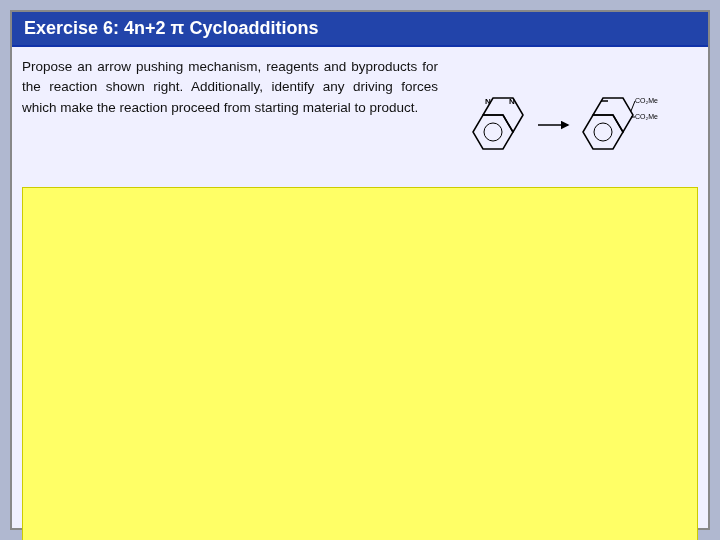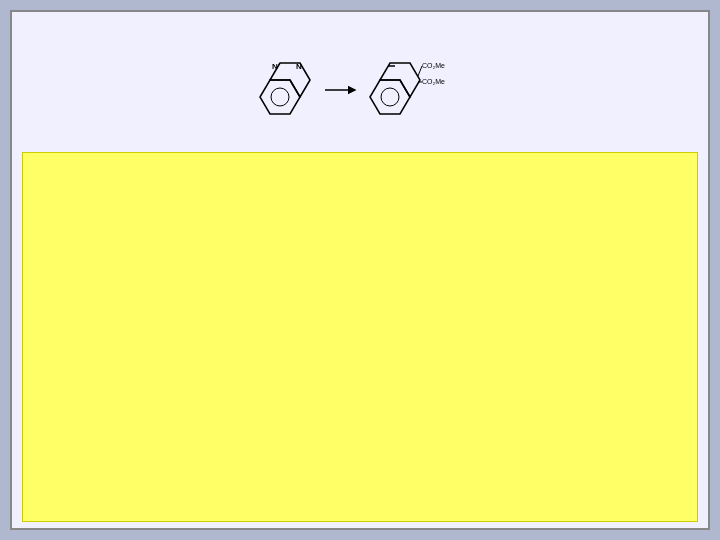--- a/index.html
+++ b/index.html
@@ -76,6 +76,9 @@
 <body>
 
 <div class="slide-container">
+  <div class="title-bar">
+    <span>Exercise 6: 4n+2 π Cycloadditions</span>
+  </div>
   <div class="content-area">
     <div class="reaction-panel">
 

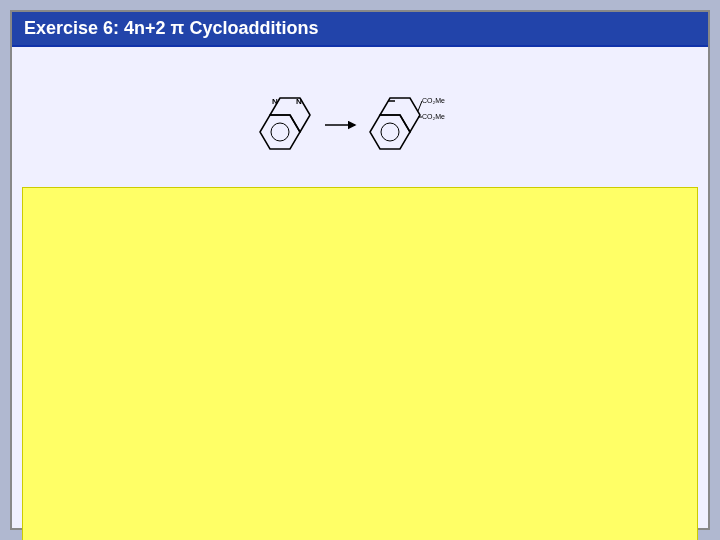--- a/index.html
+++ b/index.html
@@ -80,6 +80,7 @@
     <span>Exercise 6: 4n+2 π Cycloadditions</span>
   </div>
   <div class="content-area">
+    <div class="text-block">Propose an arrow pushing mechanism, reagents and byproducts for the reaction shown right.  Additionally, identify any driving forces which make the reaction proceed from starting material to product.</div>
     <div class="reaction-panel">
 
       <svg class="reaction-svg" viewBox="0 0 240 90" xmlns="http://www.w3.org/2000/svg">

